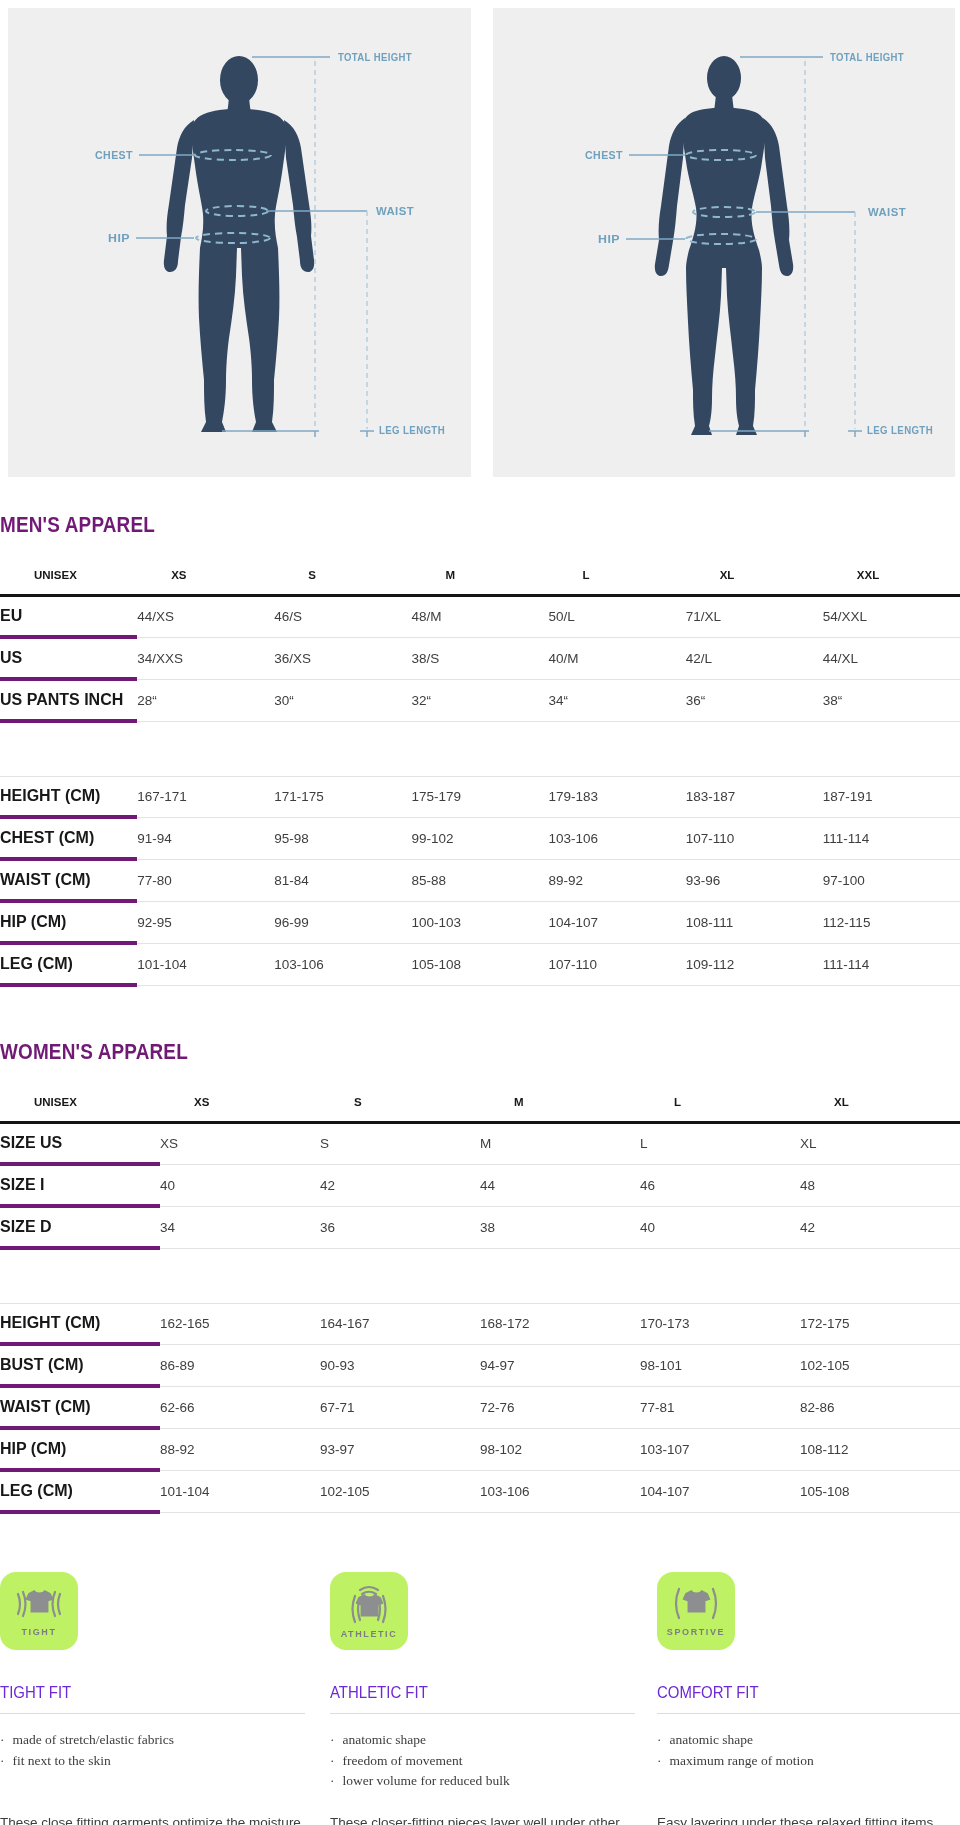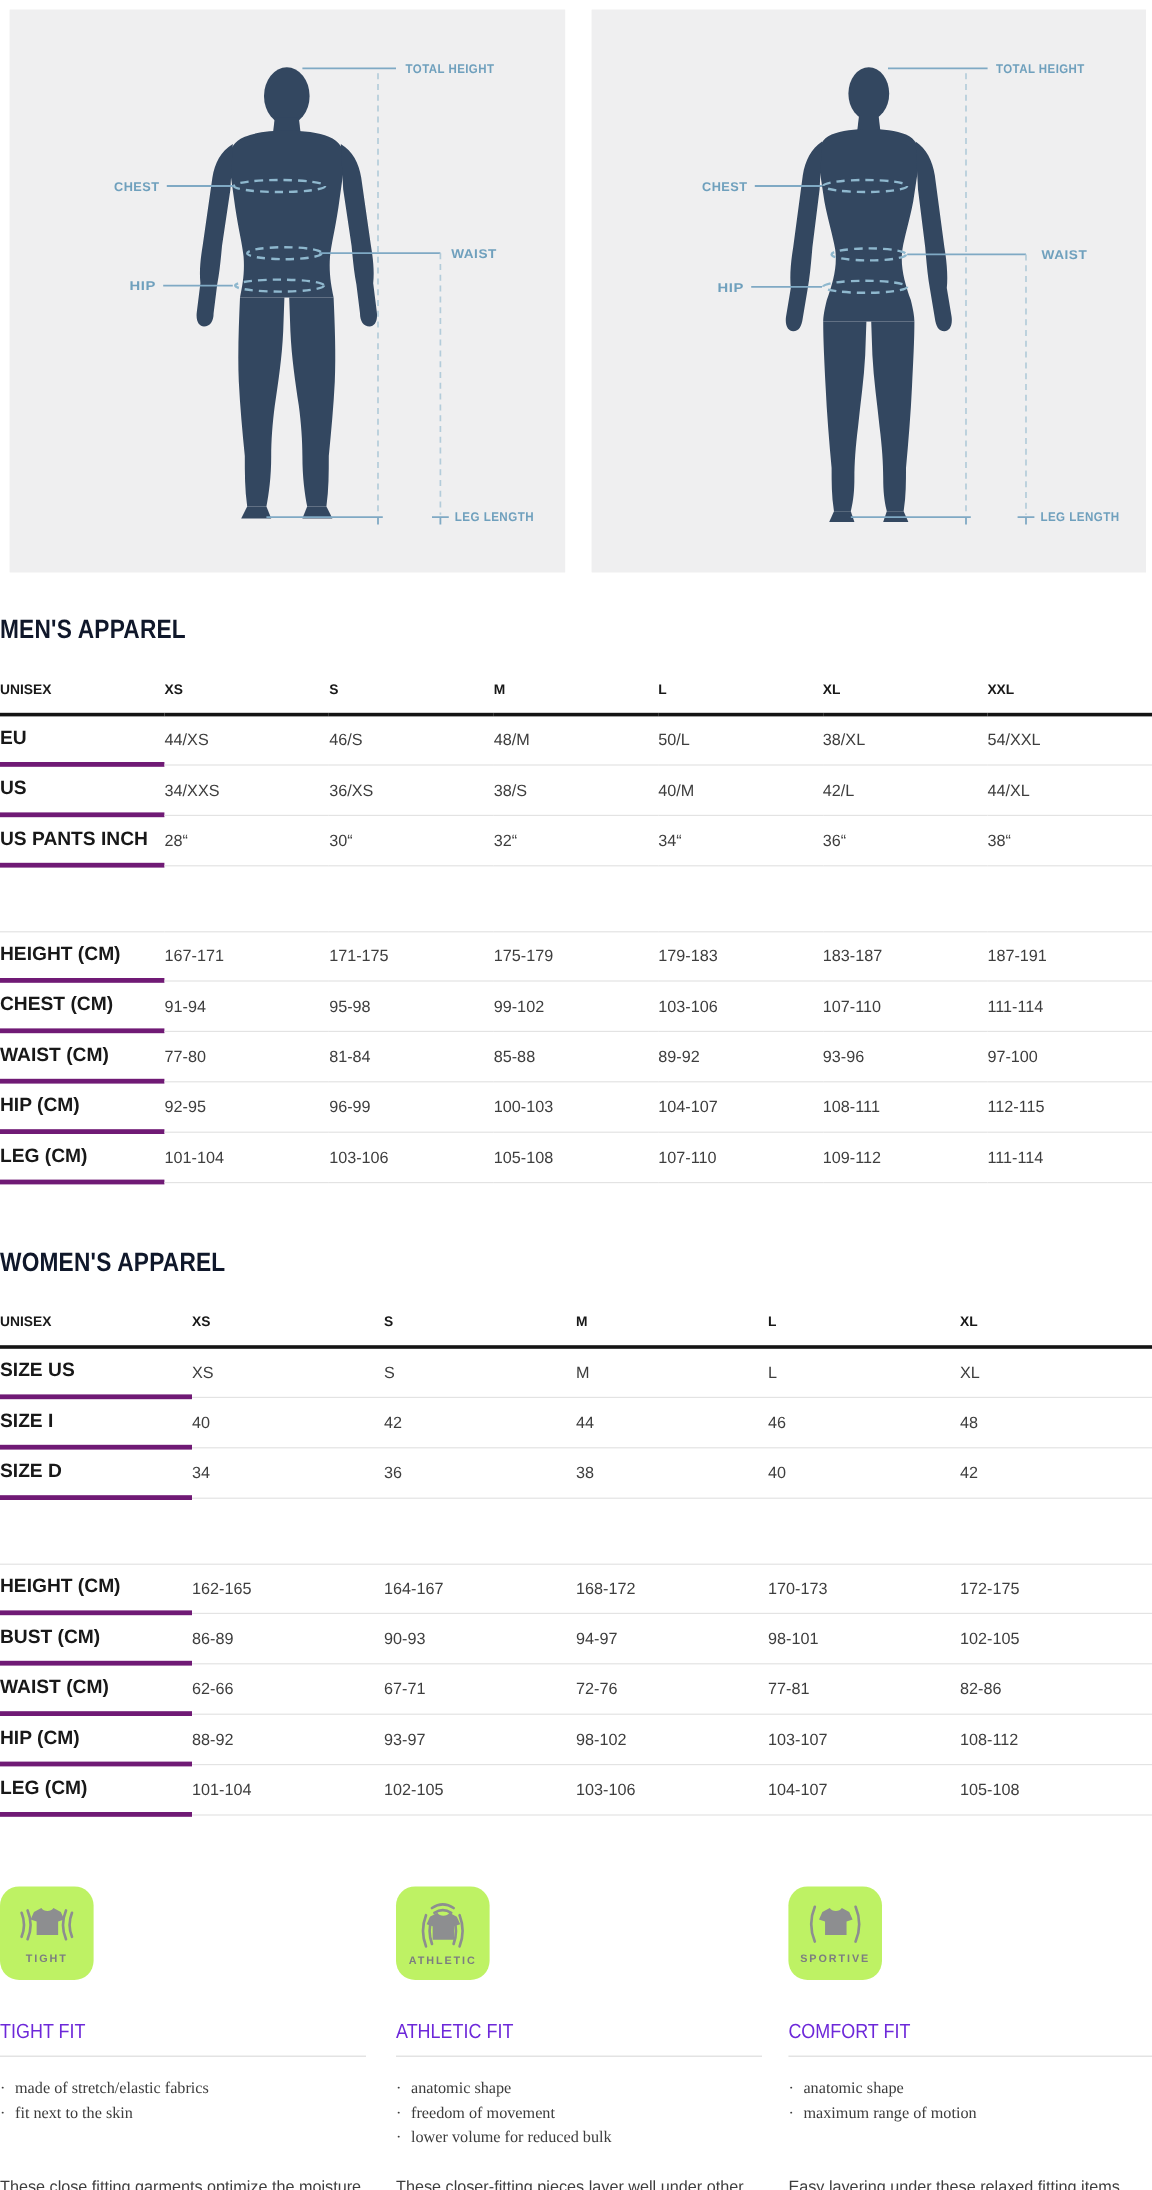--- a/index.html
+++ b/index.html
@@ -17,7 +17,7 @@
   .bodydash{stroke:#8fb8ce;stroke-width:2;stroke-dasharray:7 5;fill:none;}
 
   
-  .section-heading{margin:0;font-size:22px;font-weight:800;color:#0f172a;letter-spacing:.2px;}
+  .section-heading{margin:0;font-size:22px;font-weight:800;color:#701a75;letter-spacing:.2px;}
   .section-heading span{display:inline-block;transform:scaleX(.86);transform-origin:0 50%;white-space:nowrap;}
   #mens-heading-wrap{margin-top:35px;}
   #womens-heading-wrap{margin-top:52px;}

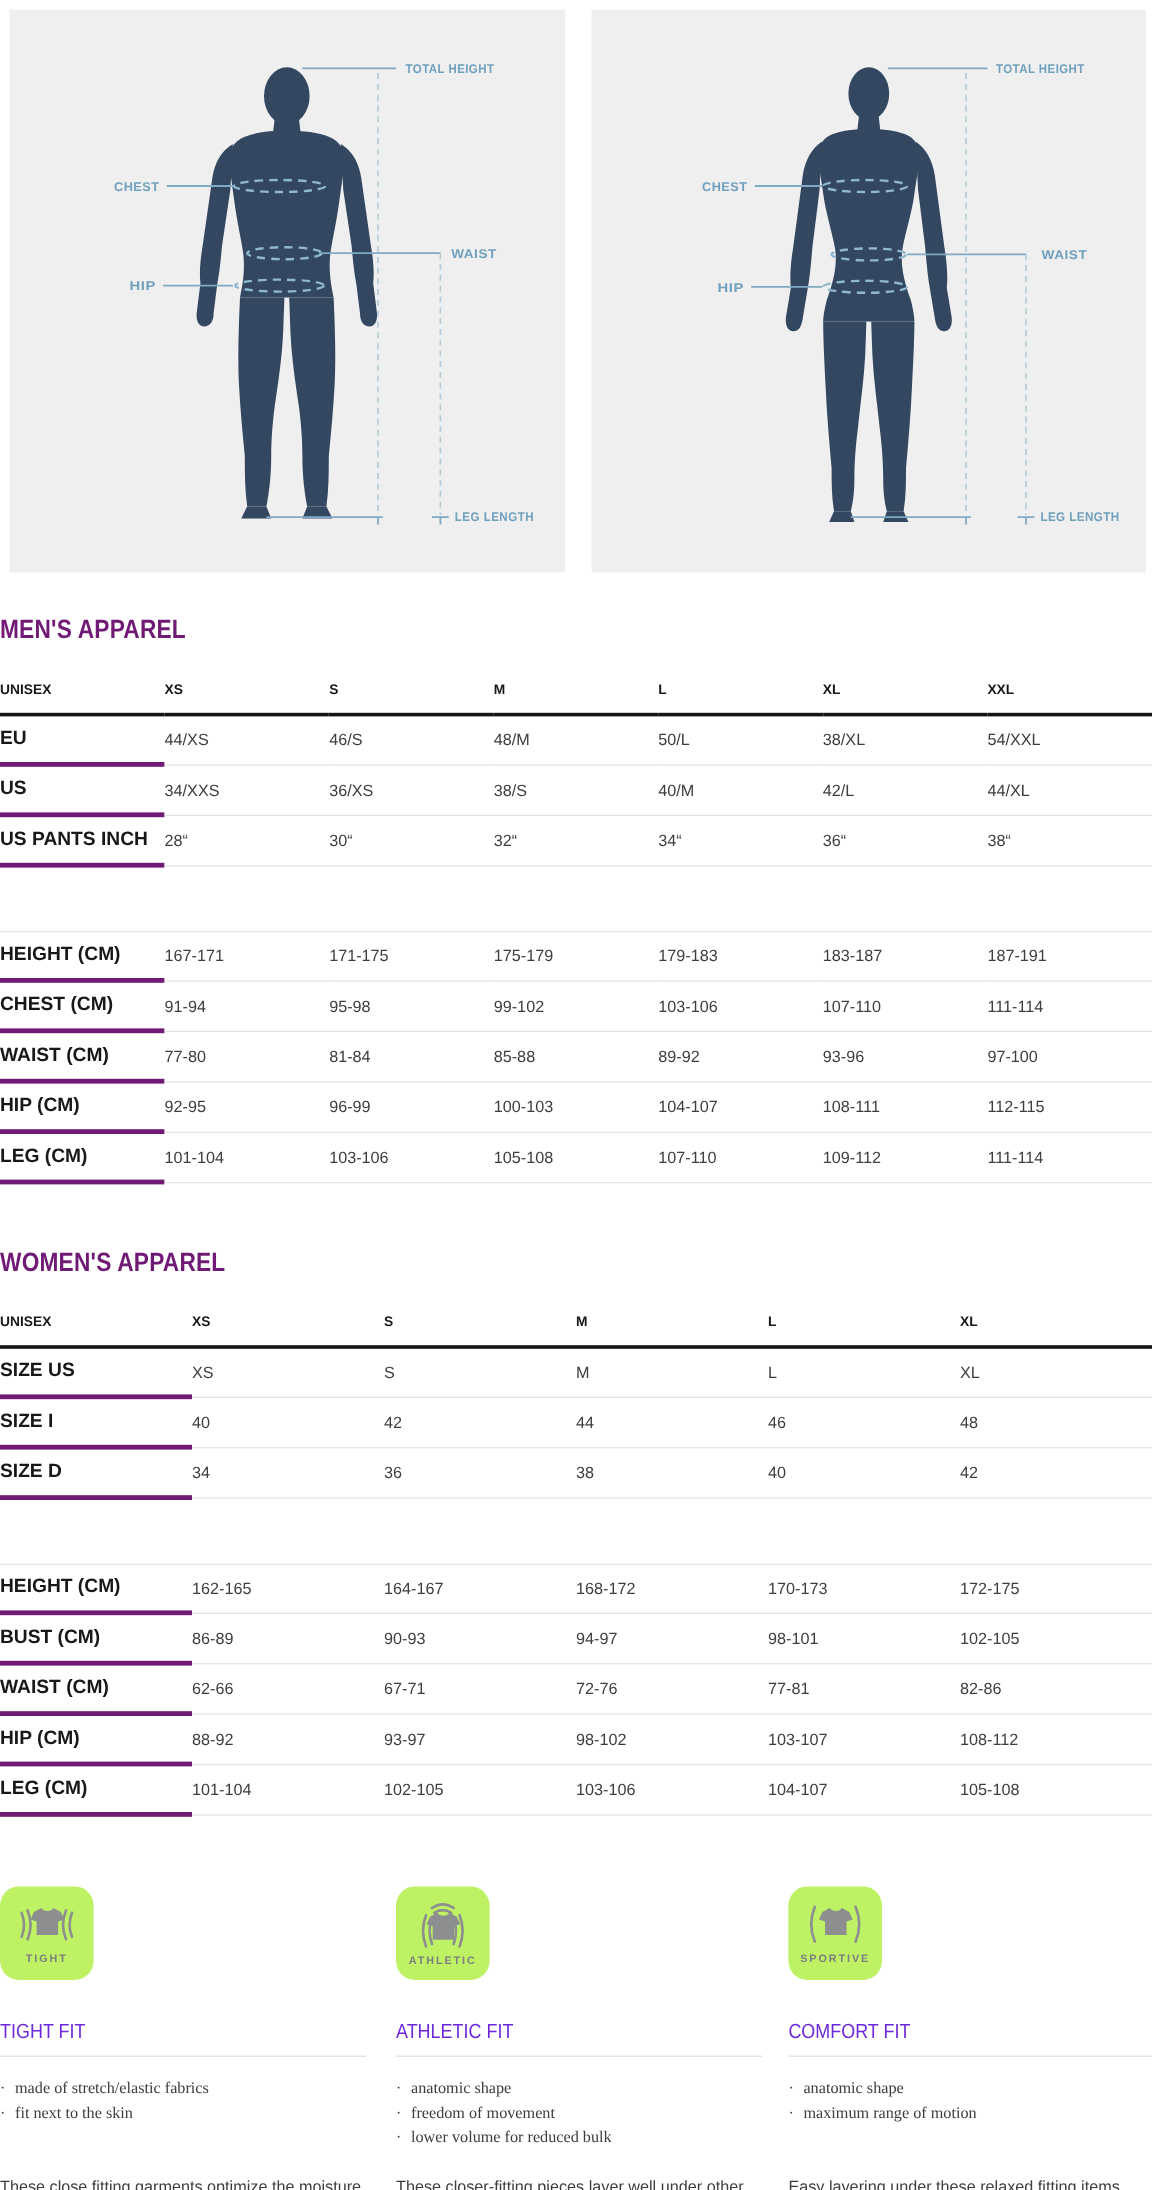--- a/index.html
+++ b/index.html
@@ -25,7 +25,7 @@
   
   table.size-table{width:960px;border-collapse:collapse;table-layout:fixed;margin-top:18px;}
   table.size-table th,table.size-table td{text-align:left;height:38px;vertical-align:middle;padding:0;}
-  table.size-table thead th{font-size:11.5px;font-weight:bold;color:#181818;border-bottom:3px solid #141414;}
+  table.size-table thead th{font-size:11.5px;font-weight:bold;color:#181818;border-bottom:3px solid #141414;padding-left:34px;}
   table.size-table tbody th{font-size:16px;font-weight:bold;color:#181818;border-bottom:4px solid #701a75;}
   table.size-table tbody td{font-size:13.5px;color:#3e3e3e;border-bottom:1px solid #e3e3e3;}
   table.size-table tr.spacer td{height:53px;border-bottom:1px solid #e3e3e3;}

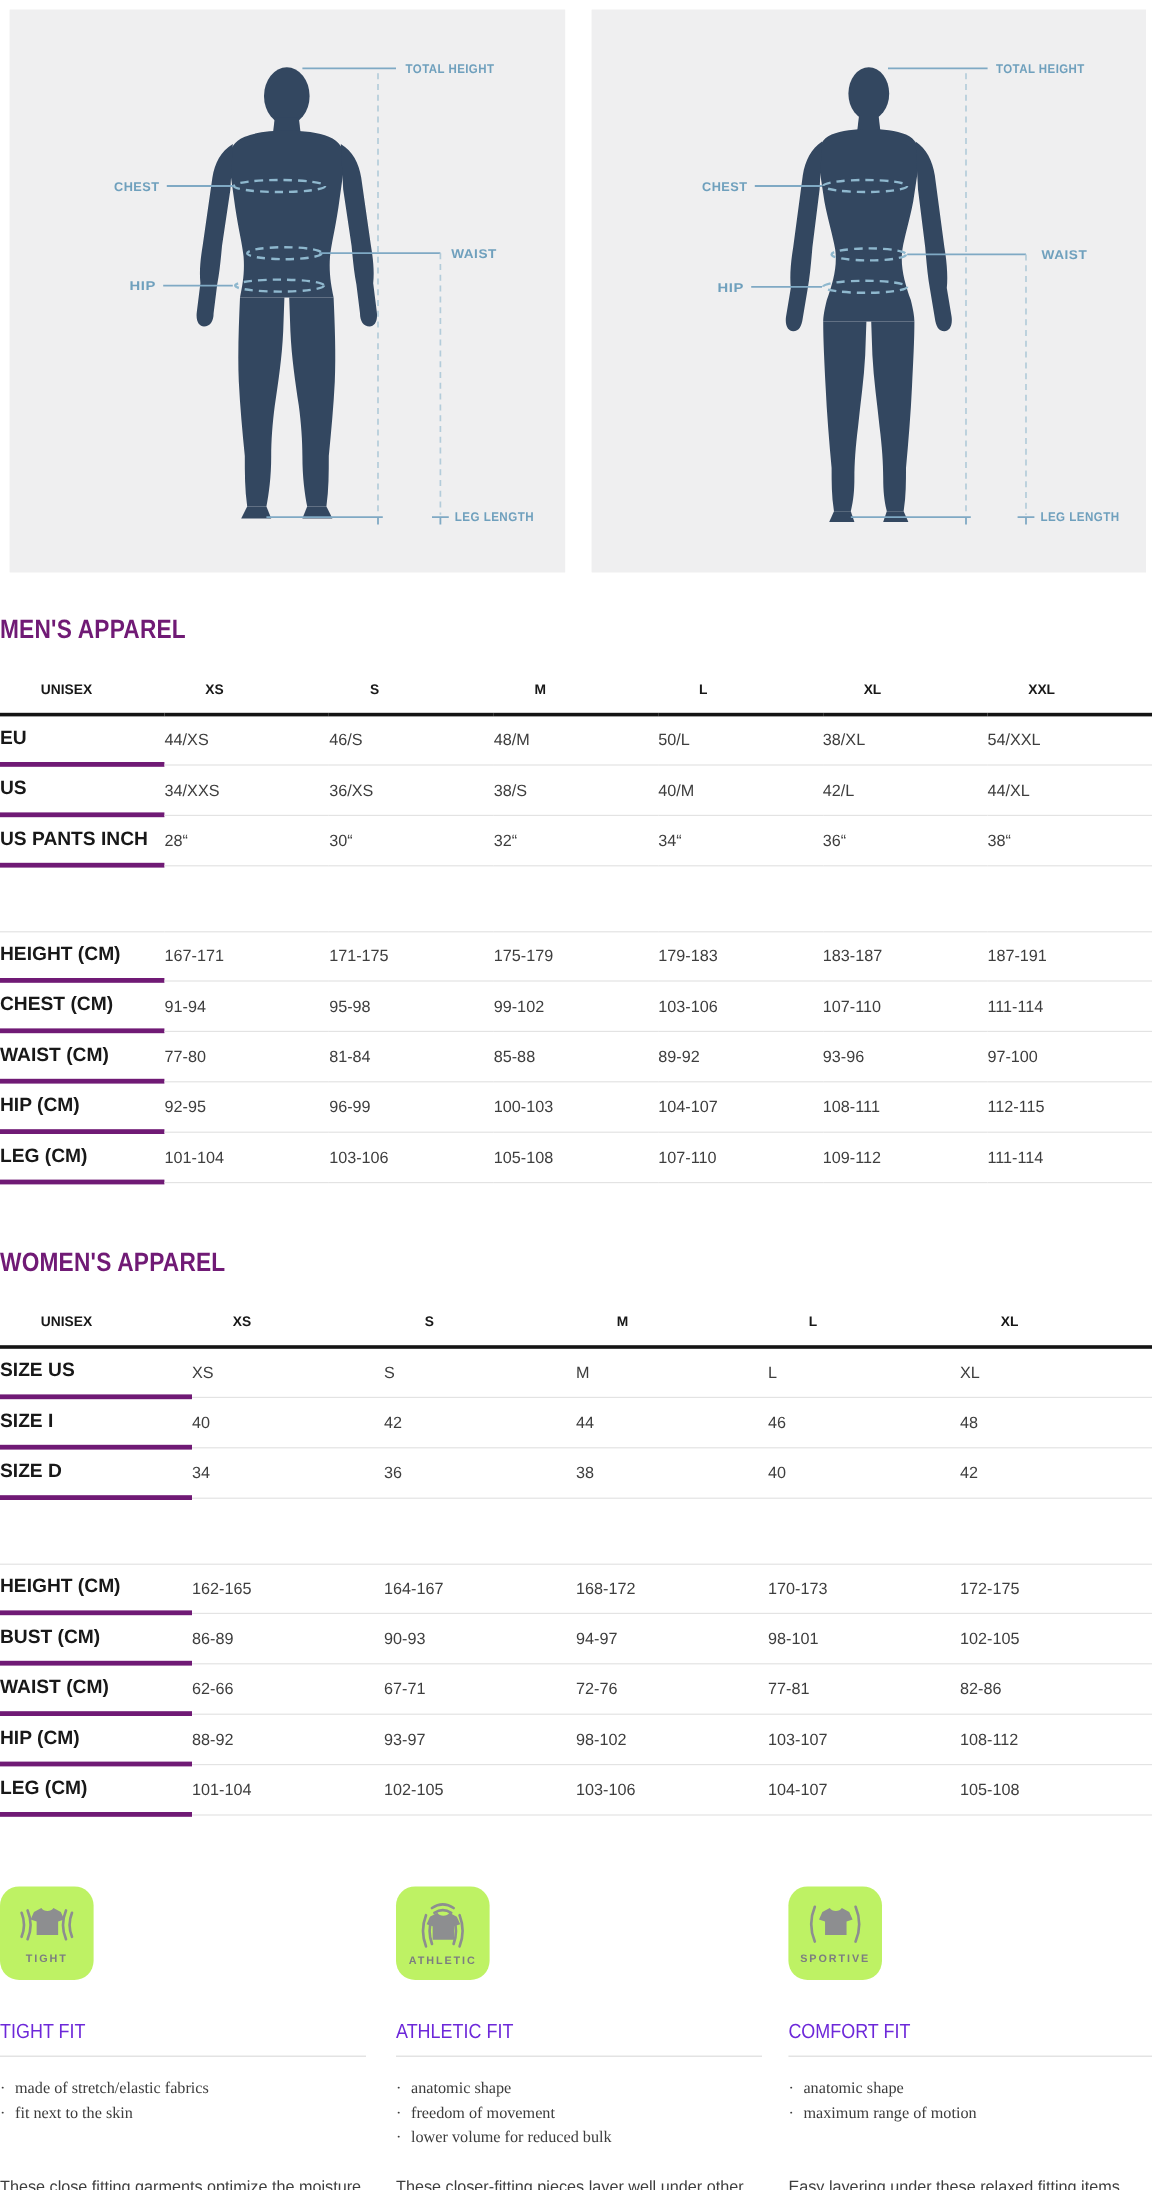--- a/index.html
+++ b/index.html
@@ -153,7 +153,7 @@
           <td>46/S</td>
           <td>48/M</td>
           <td>50/L</td>
-          <td>38/XL</td>
+          <td>71/XL</td>
           <td>54/XXL</td>
         </tr>
         <tr>

